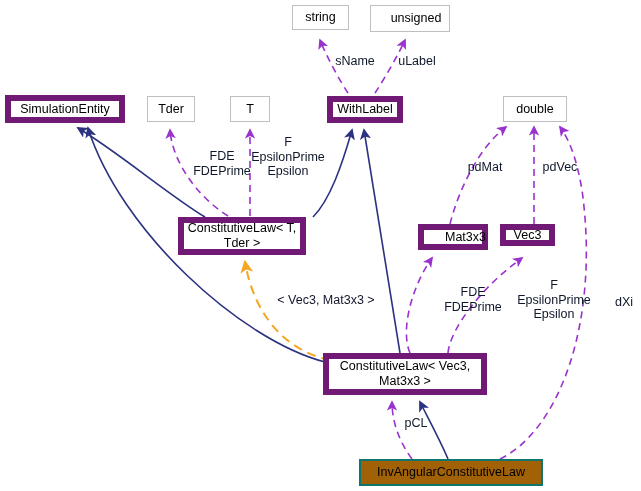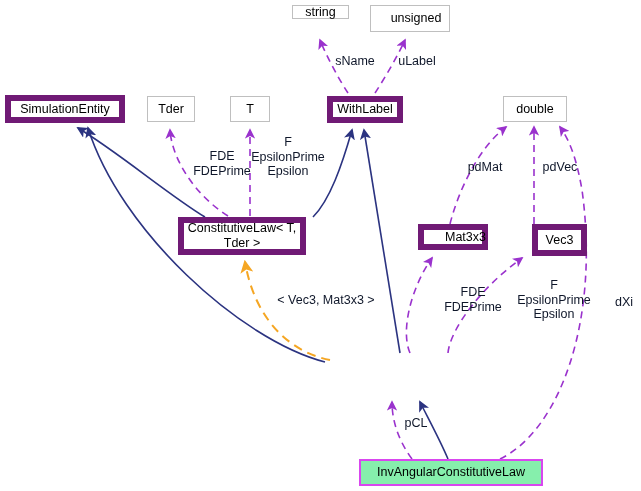--- a/index.html
+++ b/index.html
@@ -108,7 +108,7 @@
     <path d="M 412 459 C 398 440 392 420 392 402" fill="none" stroke="#9a32cd" stroke-width="1.6" stroke-dasharray="7,5" marker-end="url(#arrow-purple)"></path>
   </svg>
 
-  <div class="node plain" style="left:292px; top:5px; width:57px; height:14px;">string</div>
+  <div class="node plain" style="left:292px; top:5px; width:57px; height:25px;">string</div>
 
   <div class="node plain" style="left:370px; top:5px; width:80px; height:27px;padding-left:12px;">unsigned</div>
 

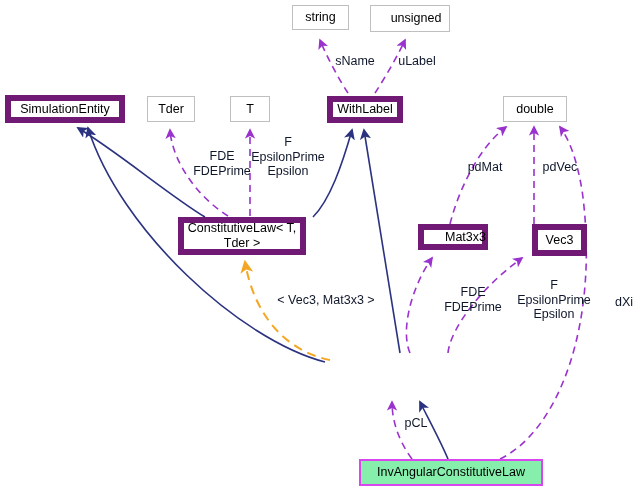--- a/index.html
+++ b/index.html
@@ -127,7 +127,7 @@
 
   <div class="node strong" style="left:418px; top:224px; width:70px; height:26px;padding-left:25px;">Mat3x3</div>
 
-  <div class="node strong" style="left:532px; top:224px; width:55px; height:32px;">Vec3</div>
+  <div class="node strong" style="left:500px; top:224px; width:55px; height:22px;">Vec3</div>
 
 
   <div class="node filled" style="left:359px; top:459px; width:184px; height:27px;">InvAngularConstitutiveLaw</div>

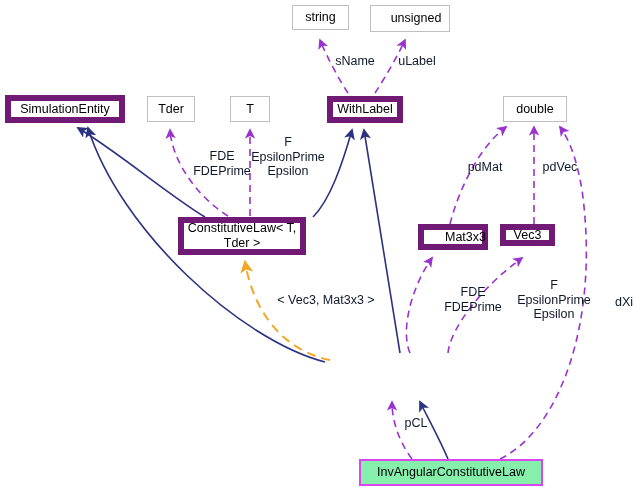--- a/index.html
+++ b/index.html
@@ -129,6 +129,8 @@
 
   <div class="node strong" style="left:500px; top:224px; width:55px; height:22px;">Vec3</div>
 
+  <div class="node strong" style="left:323px; top:353px; width:164px; height:42px;">ConstitutiveLaw&lt; Vec3,
+Mat3x3 &gt;</div>
 
   <div class="node filled" style="left:359px; top:459px; width:184px; height:27px;">InvAngularConstitutiveLaw</div>
 

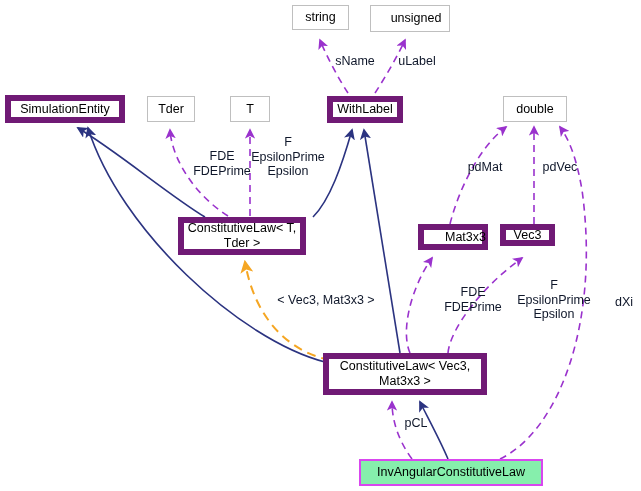--- a/index.html
+++ b/index.html
@@ -43,8 +43,8 @@
     border: 6px solid #701a75;
   }
   .node.filled {
-    border: 2px solid #d946ef;
-    background: #86efac;
+    border: 2px solid #0f766e;
+    background: #a16207;
   }
   .edge-label {
     position: absolute;

